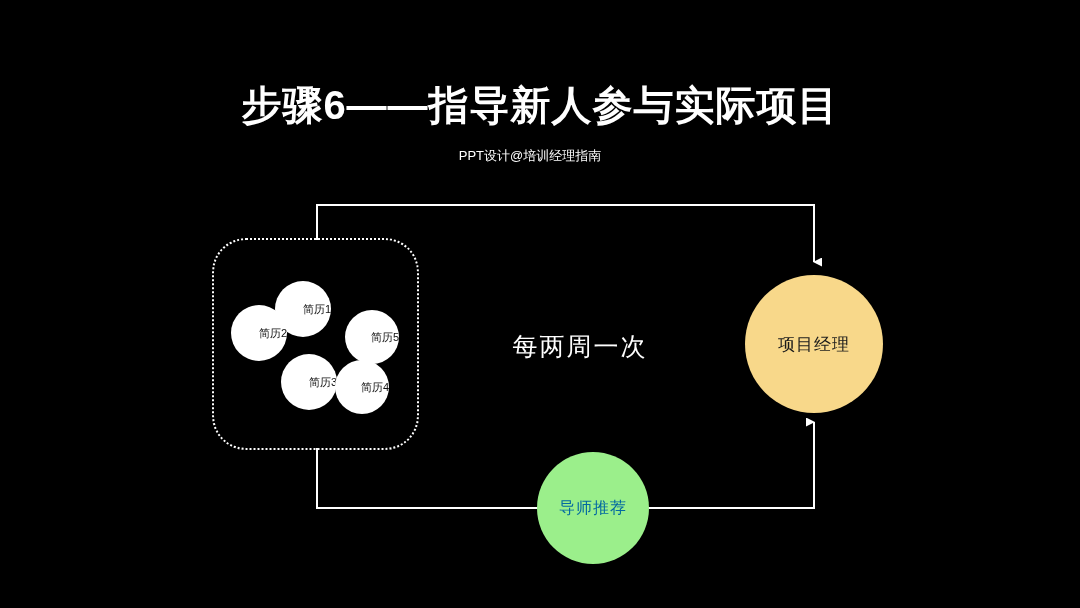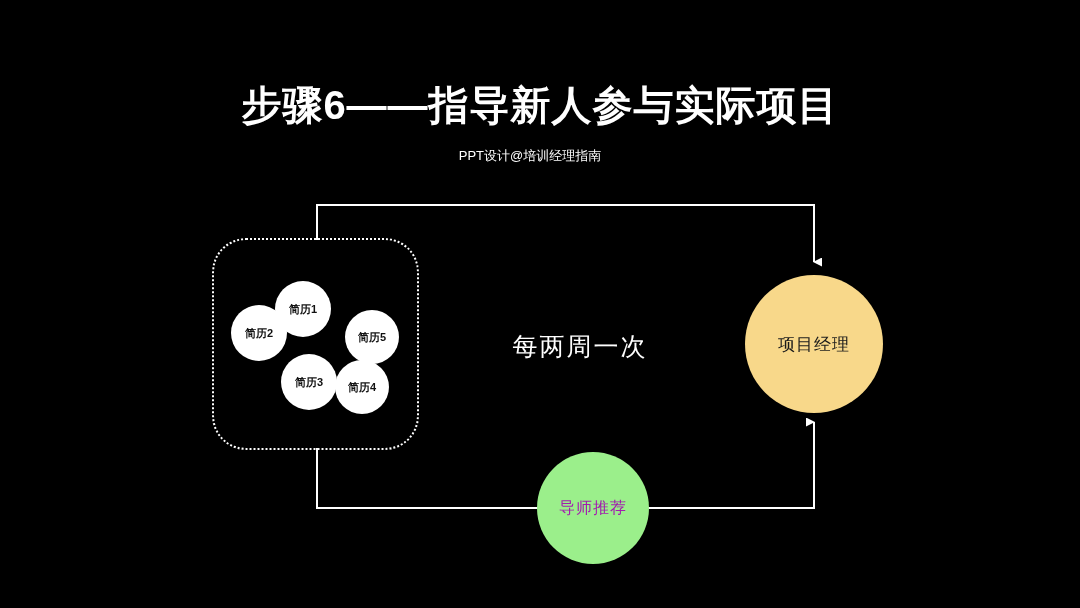--- a/index.html
+++ b/index.html
@@ -85,9 +85,9 @@
     color: #111111;
     display: flex;
     align-items: center;
-    justify-content: center;
+    justify-content: flex-end;
     font-size: 11px;
-    font-weight: bold;
+    font-weight: normal;
     white-space: nowrap;
   }
   #resume-1 { left: 275px; top: 281px; width: 56px; height: 56px; }

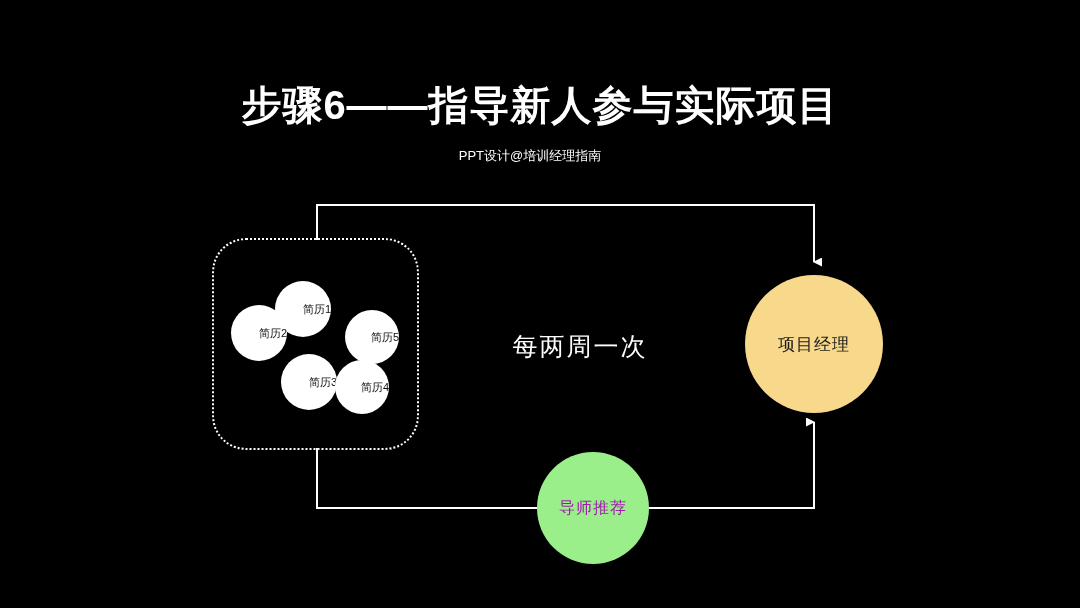--- a/index.html
+++ b/index.html
@@ -136,7 +136,7 @@
     height: 112px;
     border-radius: 50%;
     background: #9bef8b;
-    color: #a21caf;
+    color: #0369a1;
     display: flex;
     align-items: center;
     justify-content: center;

